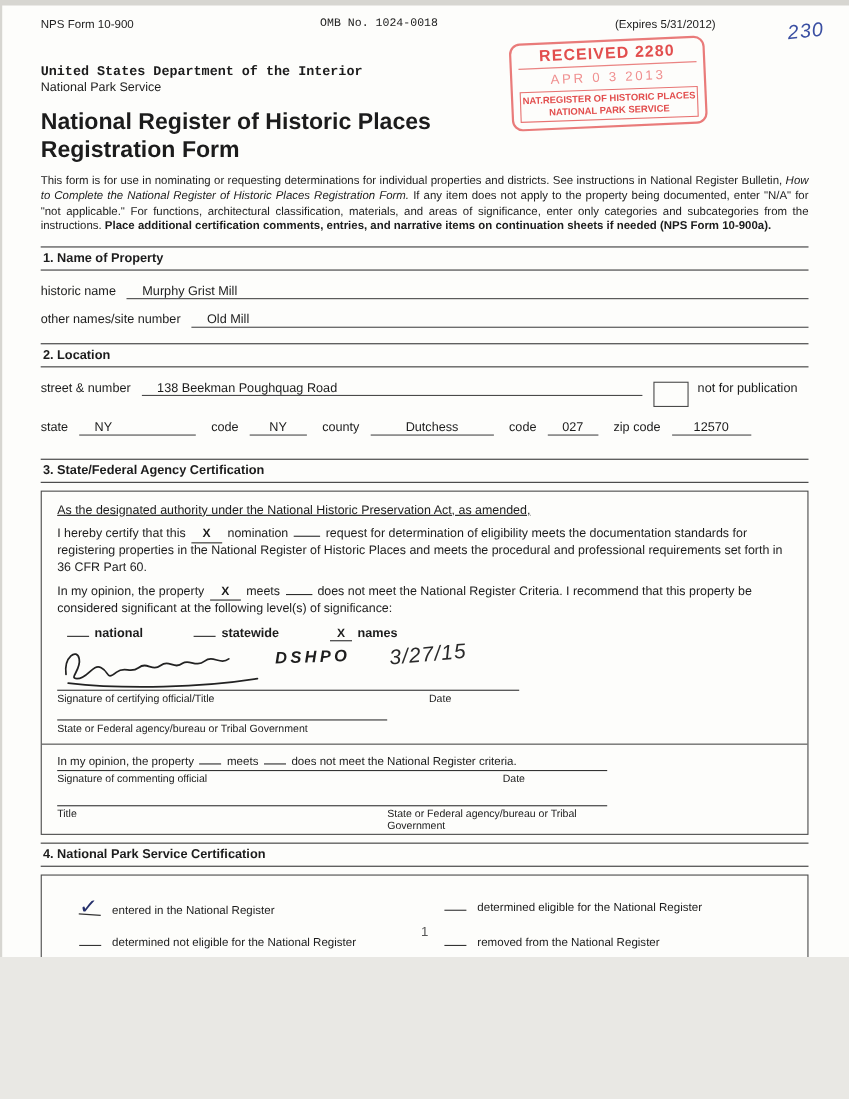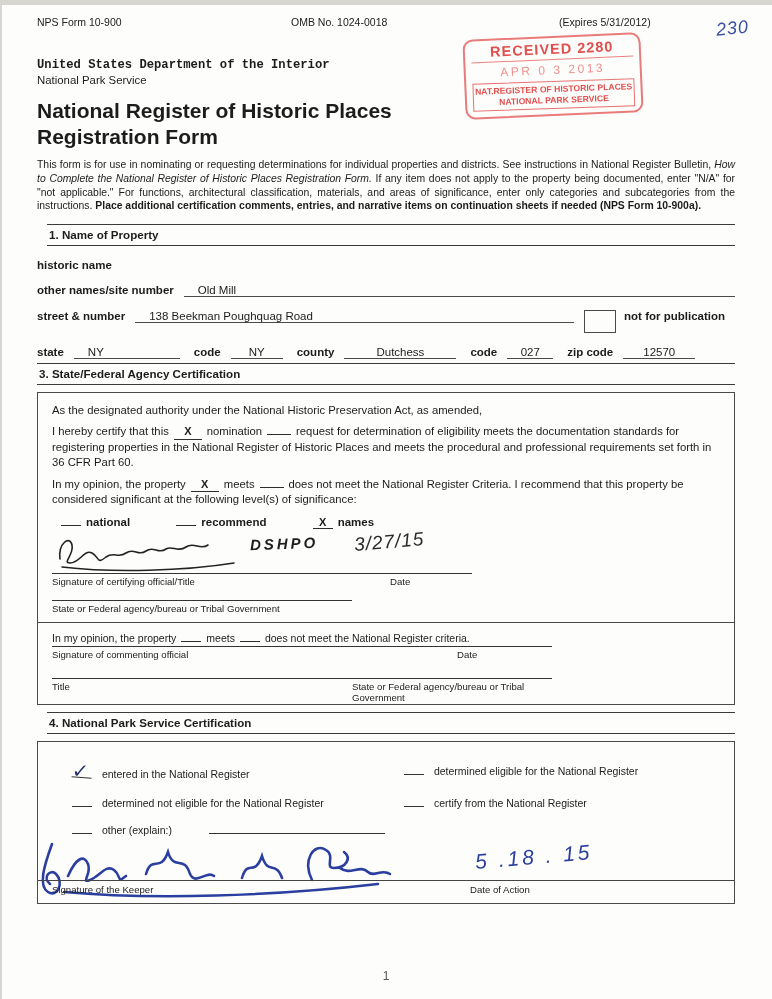--- a/index.html
+++ b/index.html
@@ -3,7 +3,7 @@
 <meta charset="utf-8">
 <style>
   html,body{margin:0;padding:0;background:#e9e8e4;}
-  .page{position:relative;width:772px;height:999px;background:#fdfdfb;overflow:hidden;
+  .page{position:relative;width:772px;height:870px;background:#fdfdfb;overflow:hidden;
         font-family:"Liberation Sans","DejaVu Sans",sans-serif;color:#1c1c1c;margin:0 auto;}
   .page::before{content:"";position:absolute;top:0;left:0;right:0;height:5px;background:#d7d6d1;}
   .page::after{content:"";position:absolute;top:0;left:0;bottom:0;width:2px;background:#d7d6d1;}

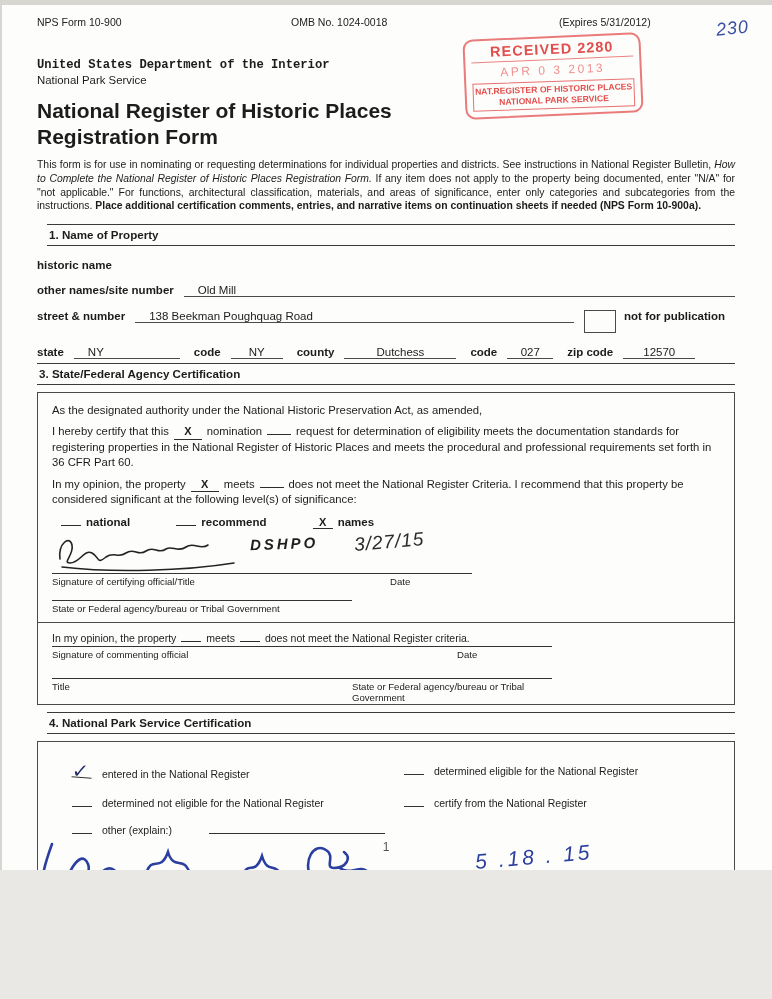--- a/index.html
+++ b/index.html
@@ -12,7 +12,7 @@
   
   .meta-row{display:flex;font-size:10.5px;color:#222;}
   .meta-row .m1{flex:0 0 254px;}
-  .meta-row .m2{flex:0 0 268px;}
+  .meta-row .m2{flex:0 0 268px;font-family:Liberation Mono, monospace;}
   .meta-row .m3{flex:1;}
   .hw-230{position:absolute;top:18px;left:716px;font-size:18px;color:#3a4fa2;
           font-style:italic;transform:rotate(-6deg);letter-spacing:1px;}

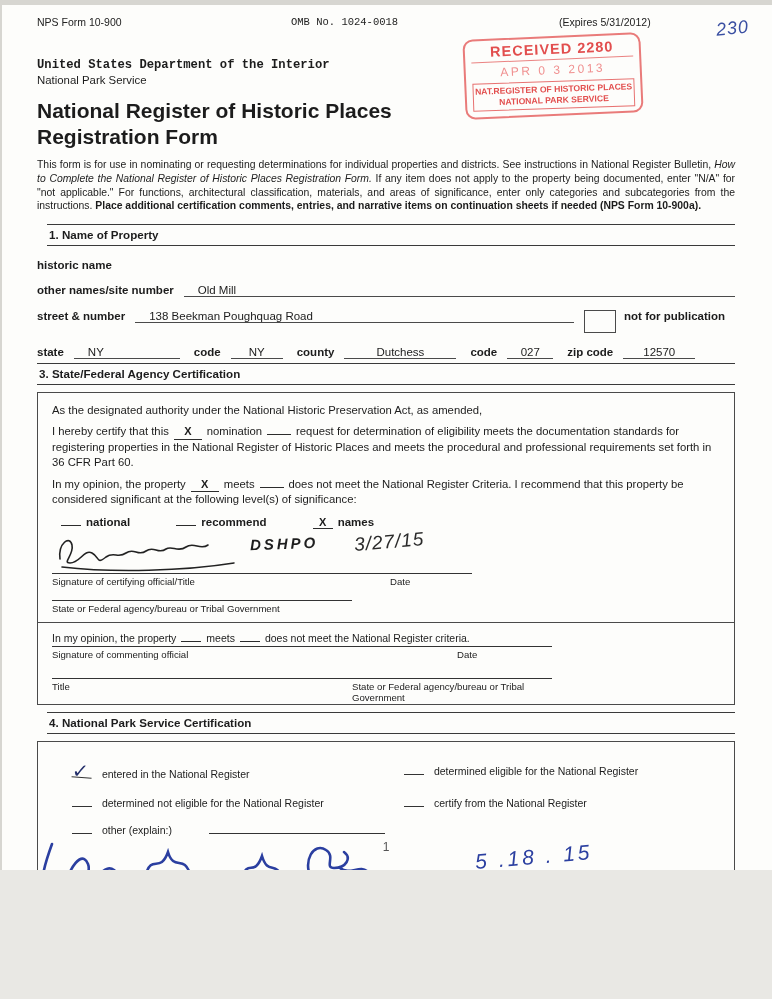--- a/index.html
+++ b/index.html
@@ -37,7 +37,7 @@
   
   .sec{border-top:1.8px solid #3a3a3a;border-bottom:1.4px solid #3a3a3a;
        font-weight:bold;font-size:11.6px;padding:3px 2px 4px;}
-  .mt7{margin-top:7px;margin-left:10px;}.mt12{margin-top:4px;}.mt14{margin-top:14px;}
+  .mt7{margin-top:7px;}.mt12{margin-top:4px;}.mt14{margin-top:14px;}
 
   
   .frow{display:flex;align-items:baseline;font-size:11.5px;margin-top:13px;}

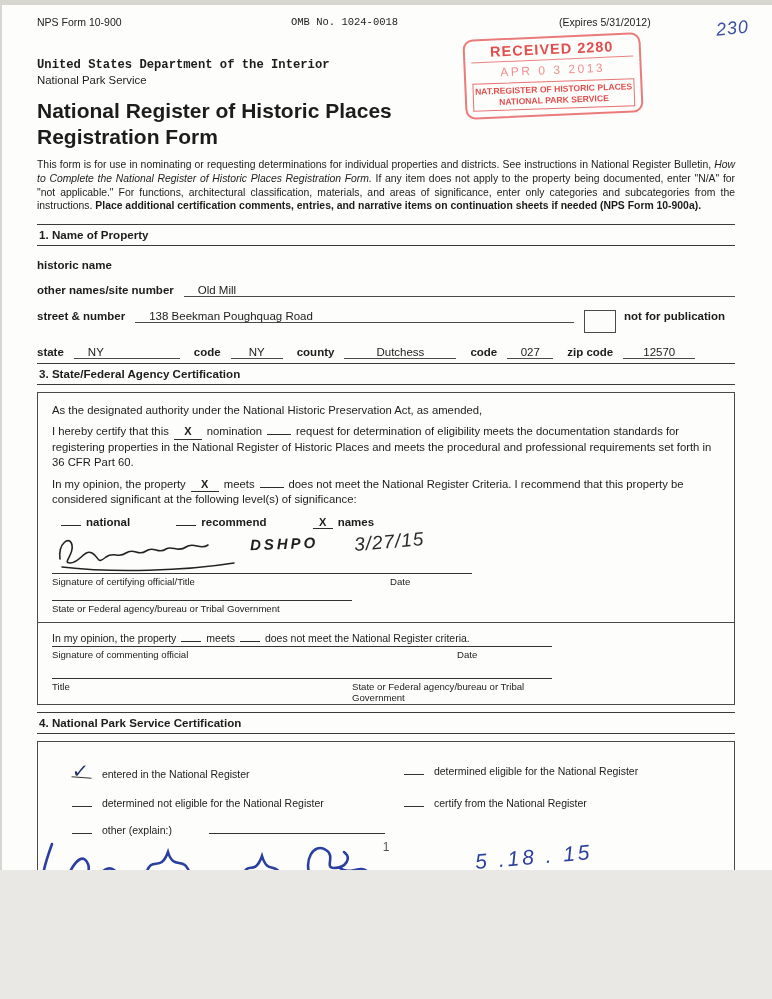--- a/index.html
+++ b/index.html
@@ -41,7 +41,7 @@
 
   
   .frow{display:flex;align-items:baseline;font-size:11.5px;margin-top:13px;}
-  .flabel{white-space:nowrap;margin-right:10px;font-weight:bold;}
+  .flabel{white-space:nowrap;margin-right:10px;}
   .fline{border-bottom:1px solid #4a4a4a;display:inline-block;}
   .fline.grow{flex:1;}
   .fval{padding-left:14px;}

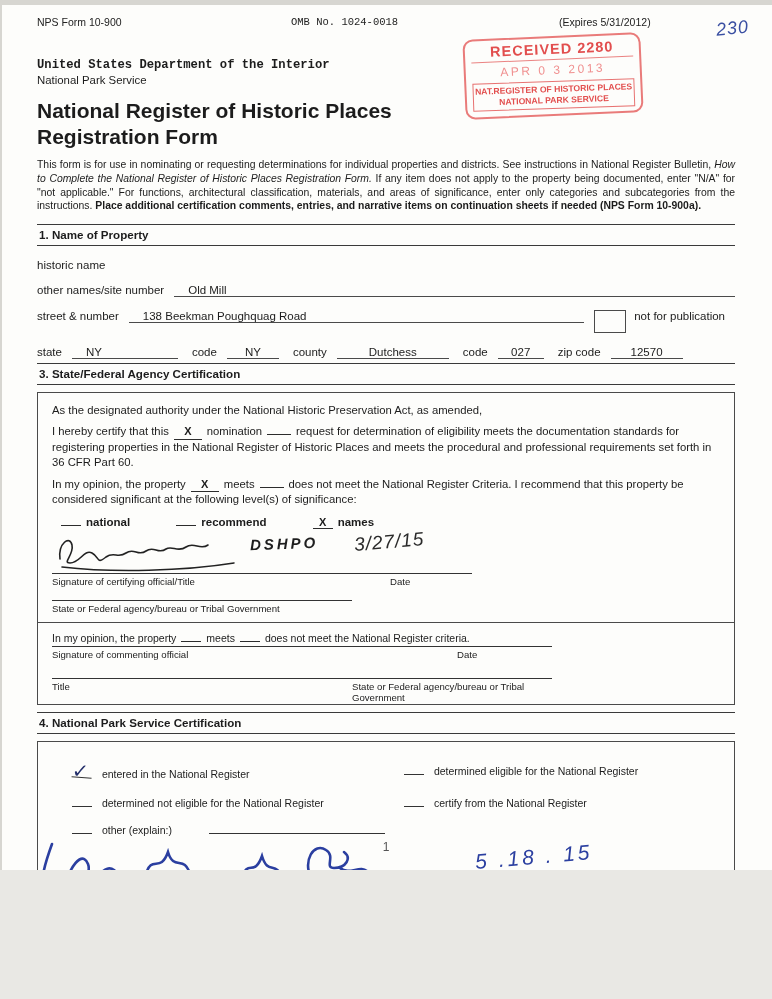--- a/index.html
+++ b/index.html
@@ -123,6 +123,7 @@
     <div class="sec mt7">1. Name of Property</div>
     <div class="frow">
       <span class="flabel">historic name</span>
+      <span class="fline grow"><span class="fval">Murphy Grist Mill</span></span>
     </div>
     <div class="frow">
       <span class="flabel">other names/site number</span>

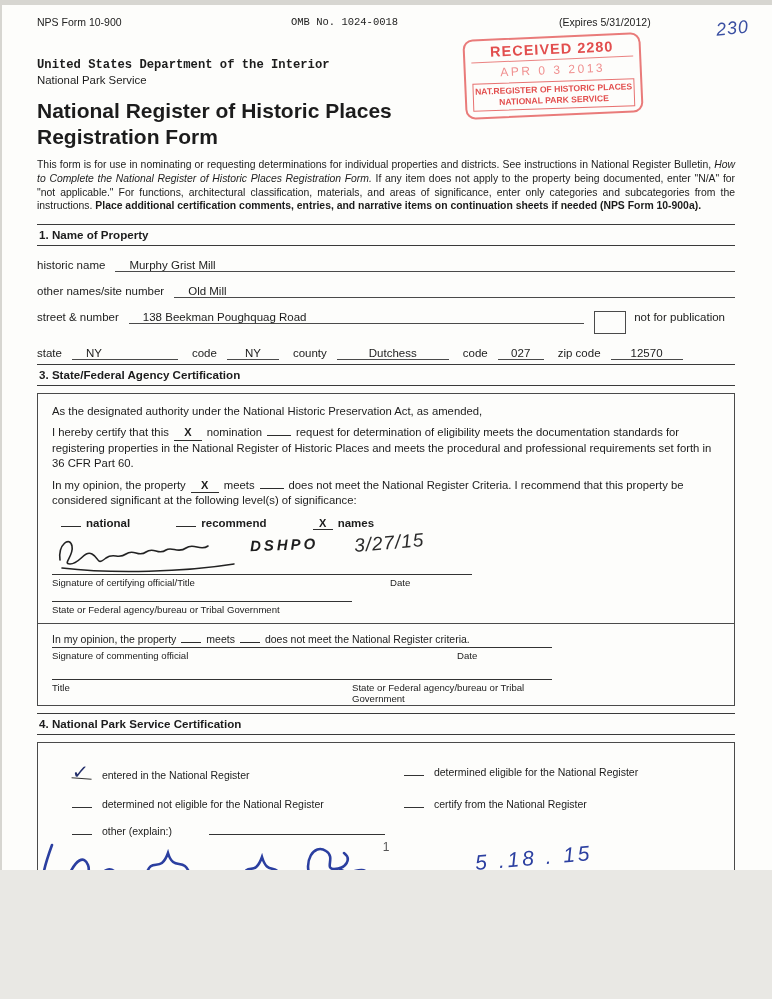--- a/index.html
+++ b/index.html
@@ -130,6 +130,7 @@
       <span class="fline grow"><span class="fval">Old Mill</span></span>
     </div>
 
+    <div class="sec mt14">2. Location</div>
     <div class="frow">
       <span class="flabel">street &amp; number</span>
       <span class="fline grow"><span class="fval">138 Beekman Poughquag Road</span></span>

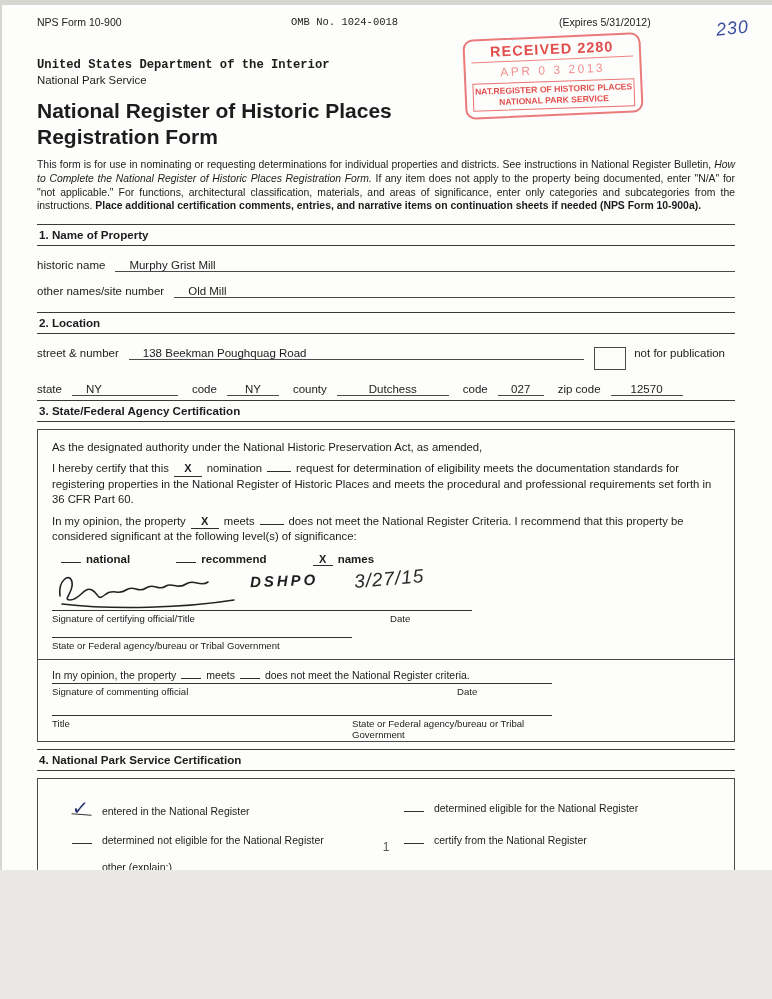--- a/index.html
+++ b/index.html
@@ -37,7 +37,7 @@
   
   .sec{border-top:1.8px solid #3a3a3a;border-bottom:1.4px solid #3a3a3a;
        font-weight:bold;font-size:11.6px;padding:3px 2px 4px;}
-  .mt7{margin-top:7px;}.mt12{margin-top:4px;}.mt14{margin-top:14px;}
+  .mt7{margin-top:7px;}.mt12{margin-top:21px;}.mt14{margin-top:14px;}
 
   
   .frow{display:flex;align-items:baseline;font-size:11.5px;margin-top:13px;}

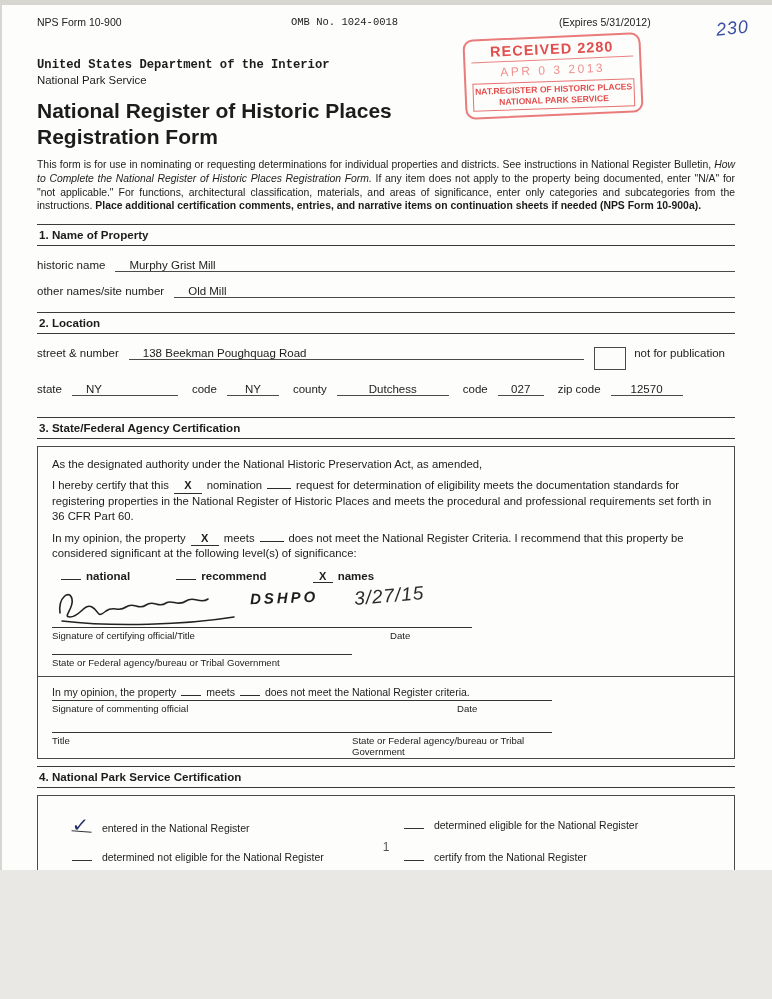--- a/index.html
+++ b/index.html
@@ -54,7 +54,7 @@
   
   .box{border:1.3px solid #4a4a4a;margin-top:7px;padding:10px 14px 12px;position:relative;}
   .cert{font-size:11.3px;line-height:1.32;margin:7px 0 0;}
-  .cert.first{margin-top:0;}
+  .cert.first{margin-top:0;text-decoration:underline;}
   .cert.small{font-size:10.5px;margin-top:9px;}
   .blank{display:inline-block;border-bottom:1px solid #2c2c2c;margin:0 5px;text-align:center;}
   .w20{width:20px;}.w24{width:24px;}.w28{width:28px;}

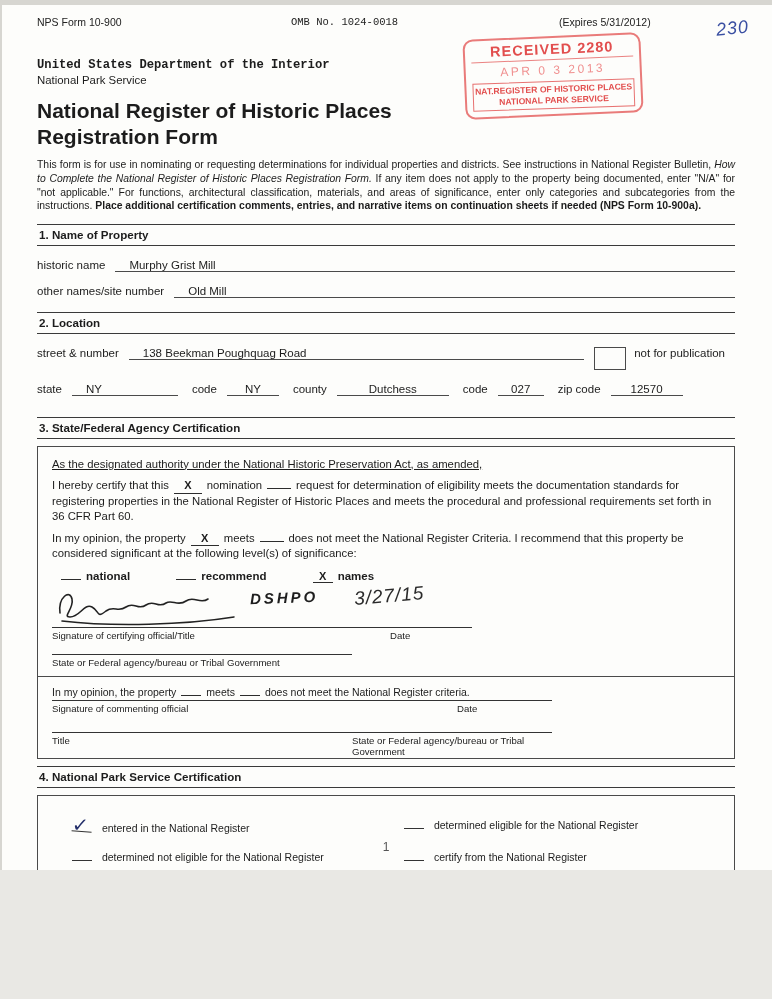--- a/index.html
+++ b/index.html
@@ -160,7 +160,7 @@
 
       <div class="levels">
         <span class="lv"><span class="blank w20"></span><span>national</span></span>
-        <span class="lv"><span class="blank w20"></span><span>recommend</span></span>
+        <span class="lv"><span class="blank w20"></span><span>statewide</span></span>
         <span class="lv"><span class="blank w20 xmark">X</span><span>names</span></span>
       </div>
 

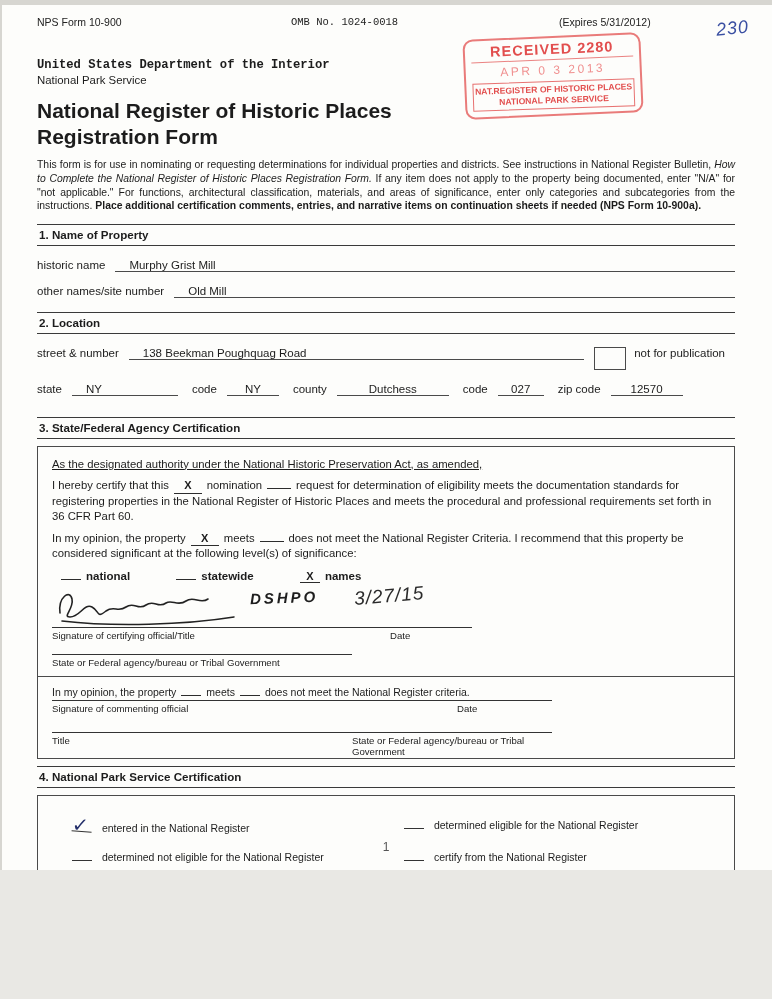--- a/index.html
+++ b/index.html
@@ -216,7 +216,7 @@
         </div>
         <div class="opt">
           <span class="ob"></span>
-          <span>certify from the National Register</span>
+          <span>removed from the National Register</span>
         </div>
       </div>
 

